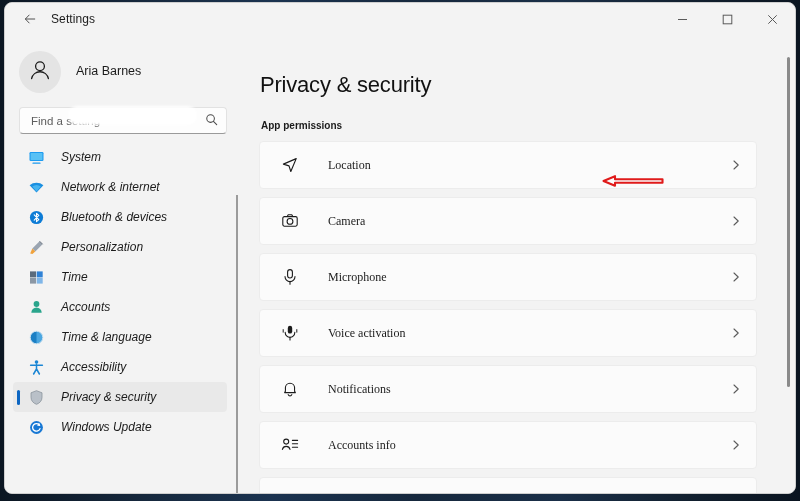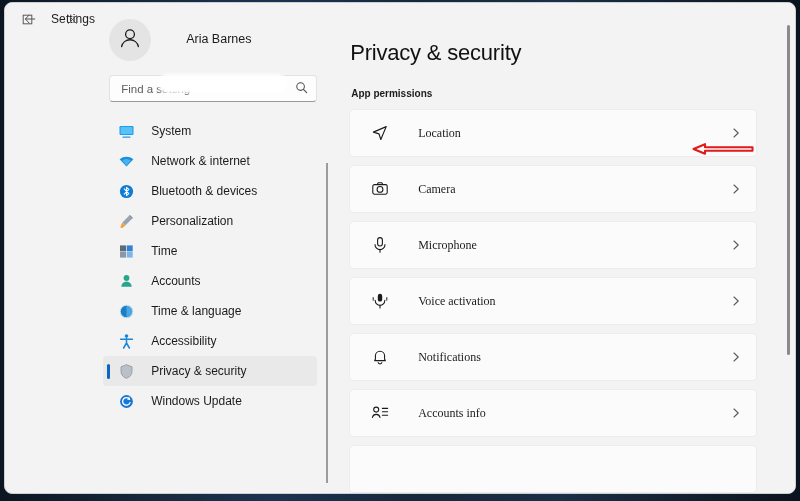--- a/index.html
+++ b/index.html
@@ -25,7 +25,7 @@
     border: 1px solid #cfcfcf;
     overflow: hidden;
     display: flex;
-    flex-direction: row;
+    flex-direction: column;
   }
 
   

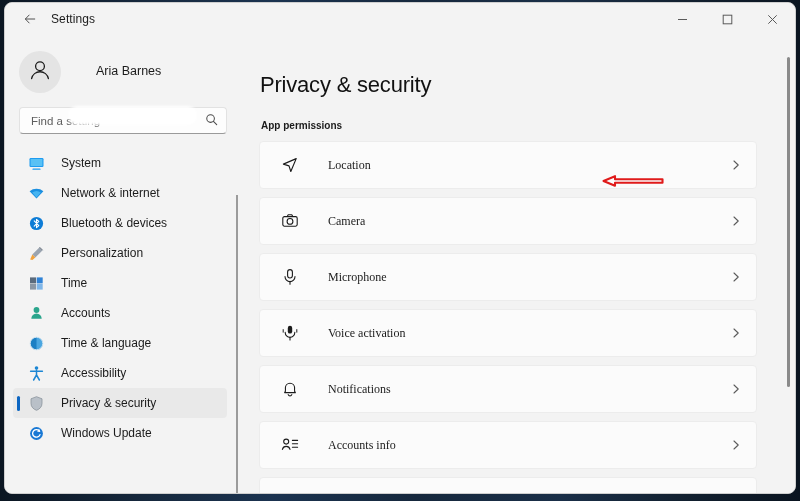--- a/index.html
+++ b/index.html
@@ -82,7 +82,6 @@
     padding: 4px 0 0 14px;
     height: 58px;
     position: relative;
-    gap: 20px;
   }
   .avatar {
     width: 42px; height: 42px;

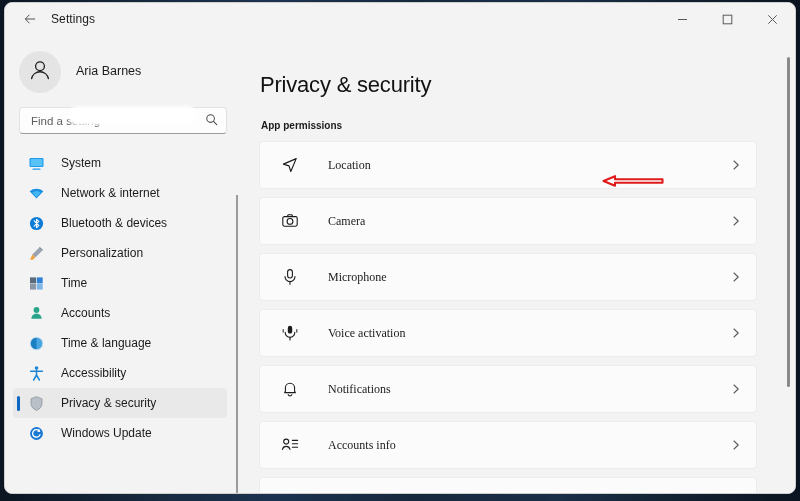--- a/index.html
+++ b/index.html
@@ -127,7 +127,7 @@
   }
   .searchbox input::placeholder { color: #5e5e5e; }
 
-  .navlist { margin-top: 14px; }
+  .navlist { margin-top: 8px; font-style: italic; }
   .navitem {
     position: relative;
     height: 30px;

